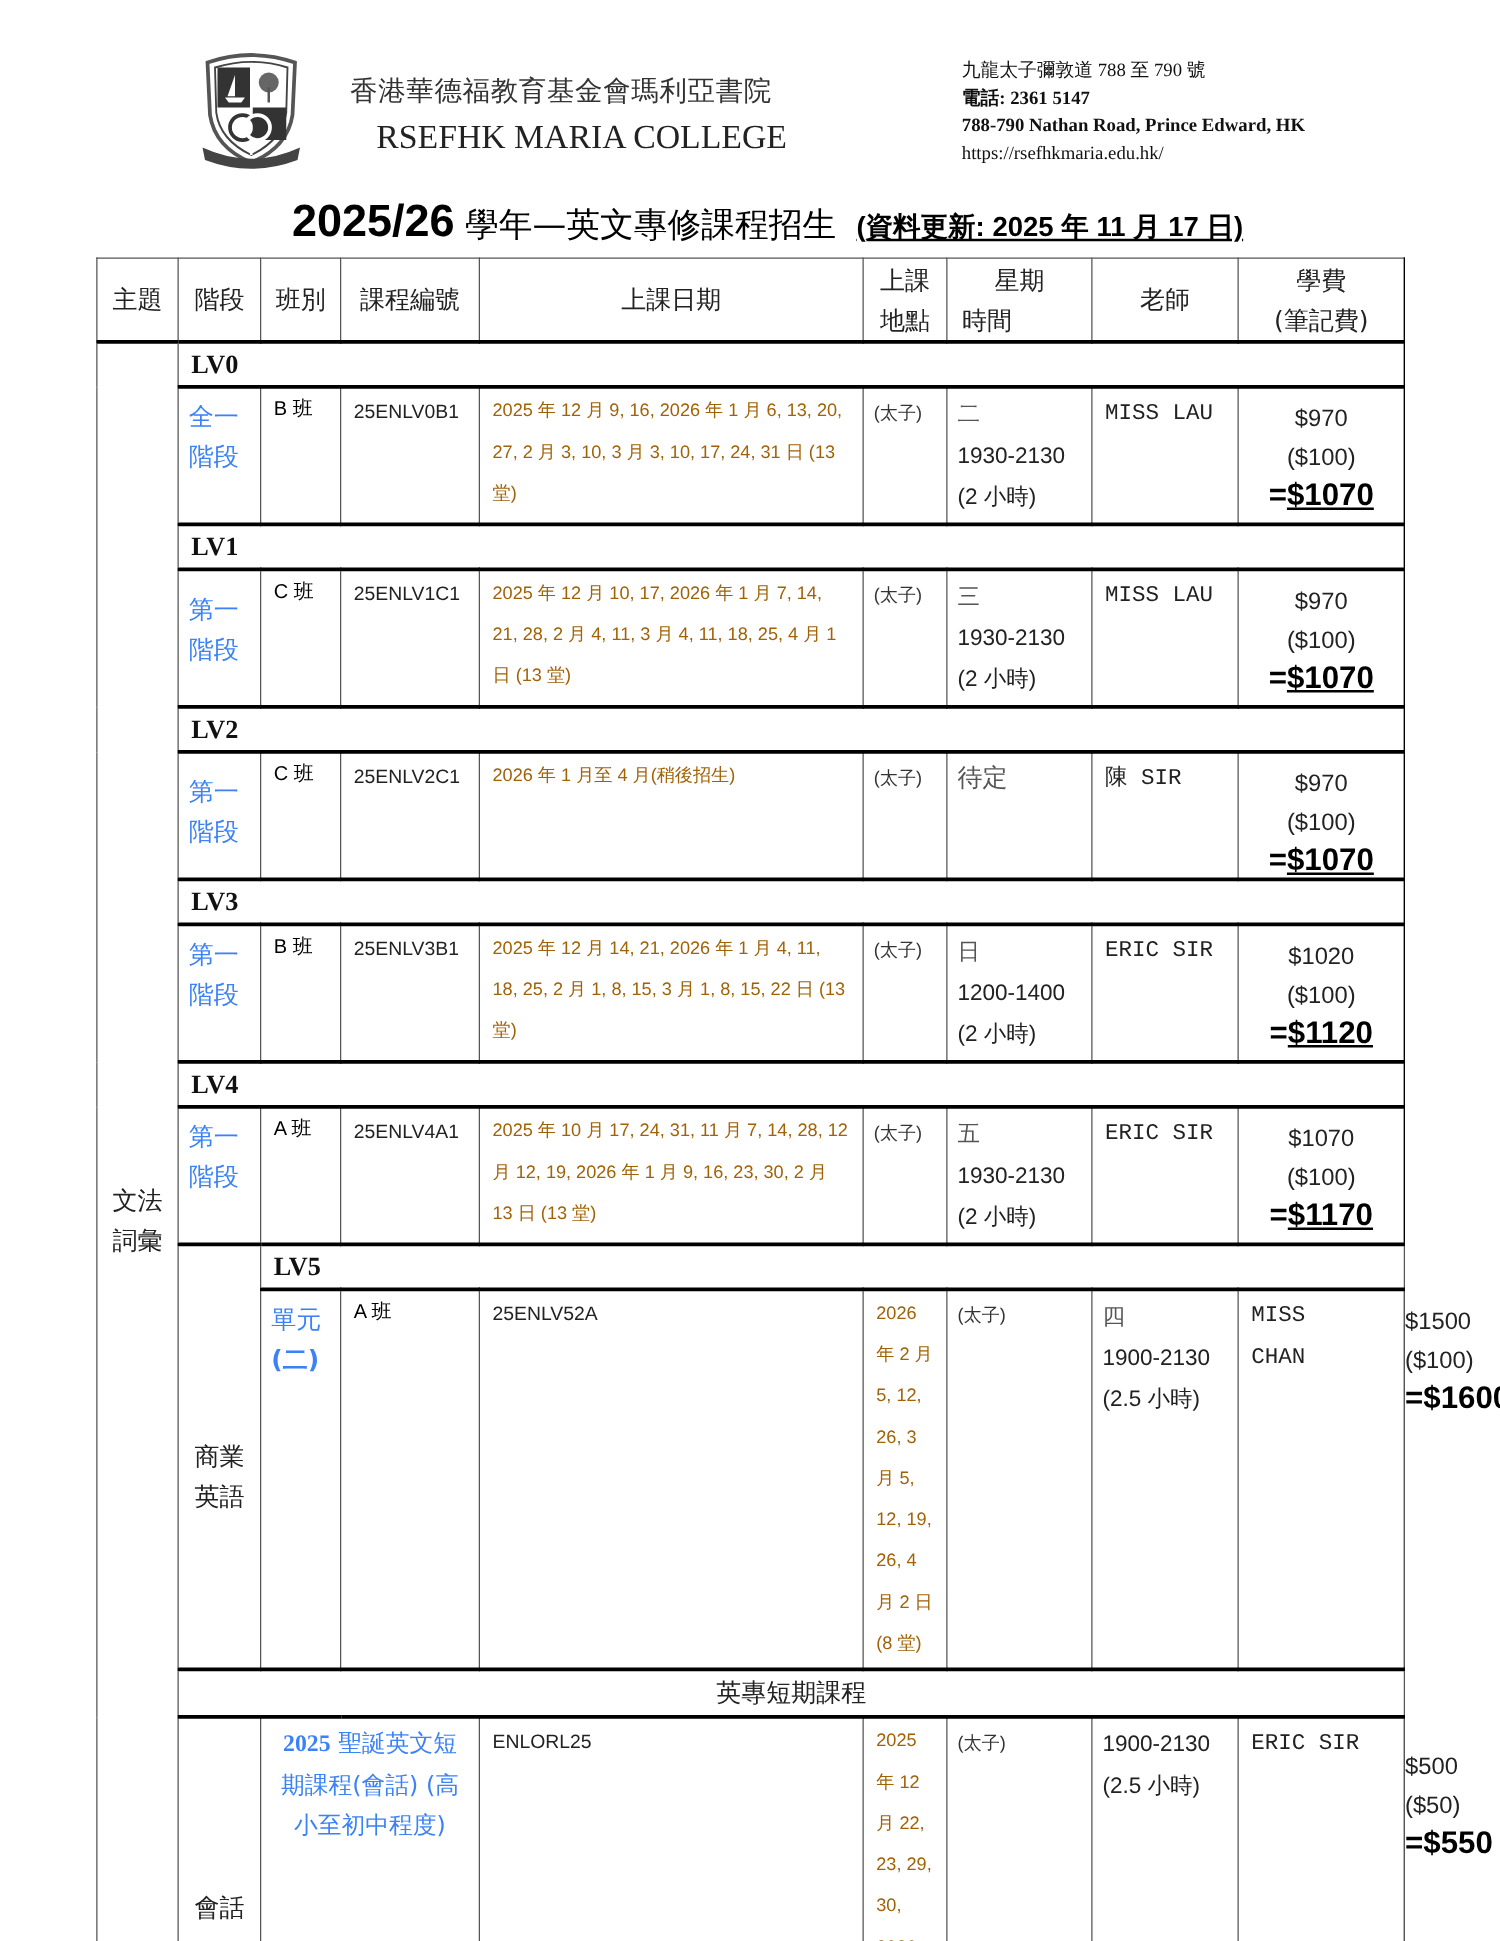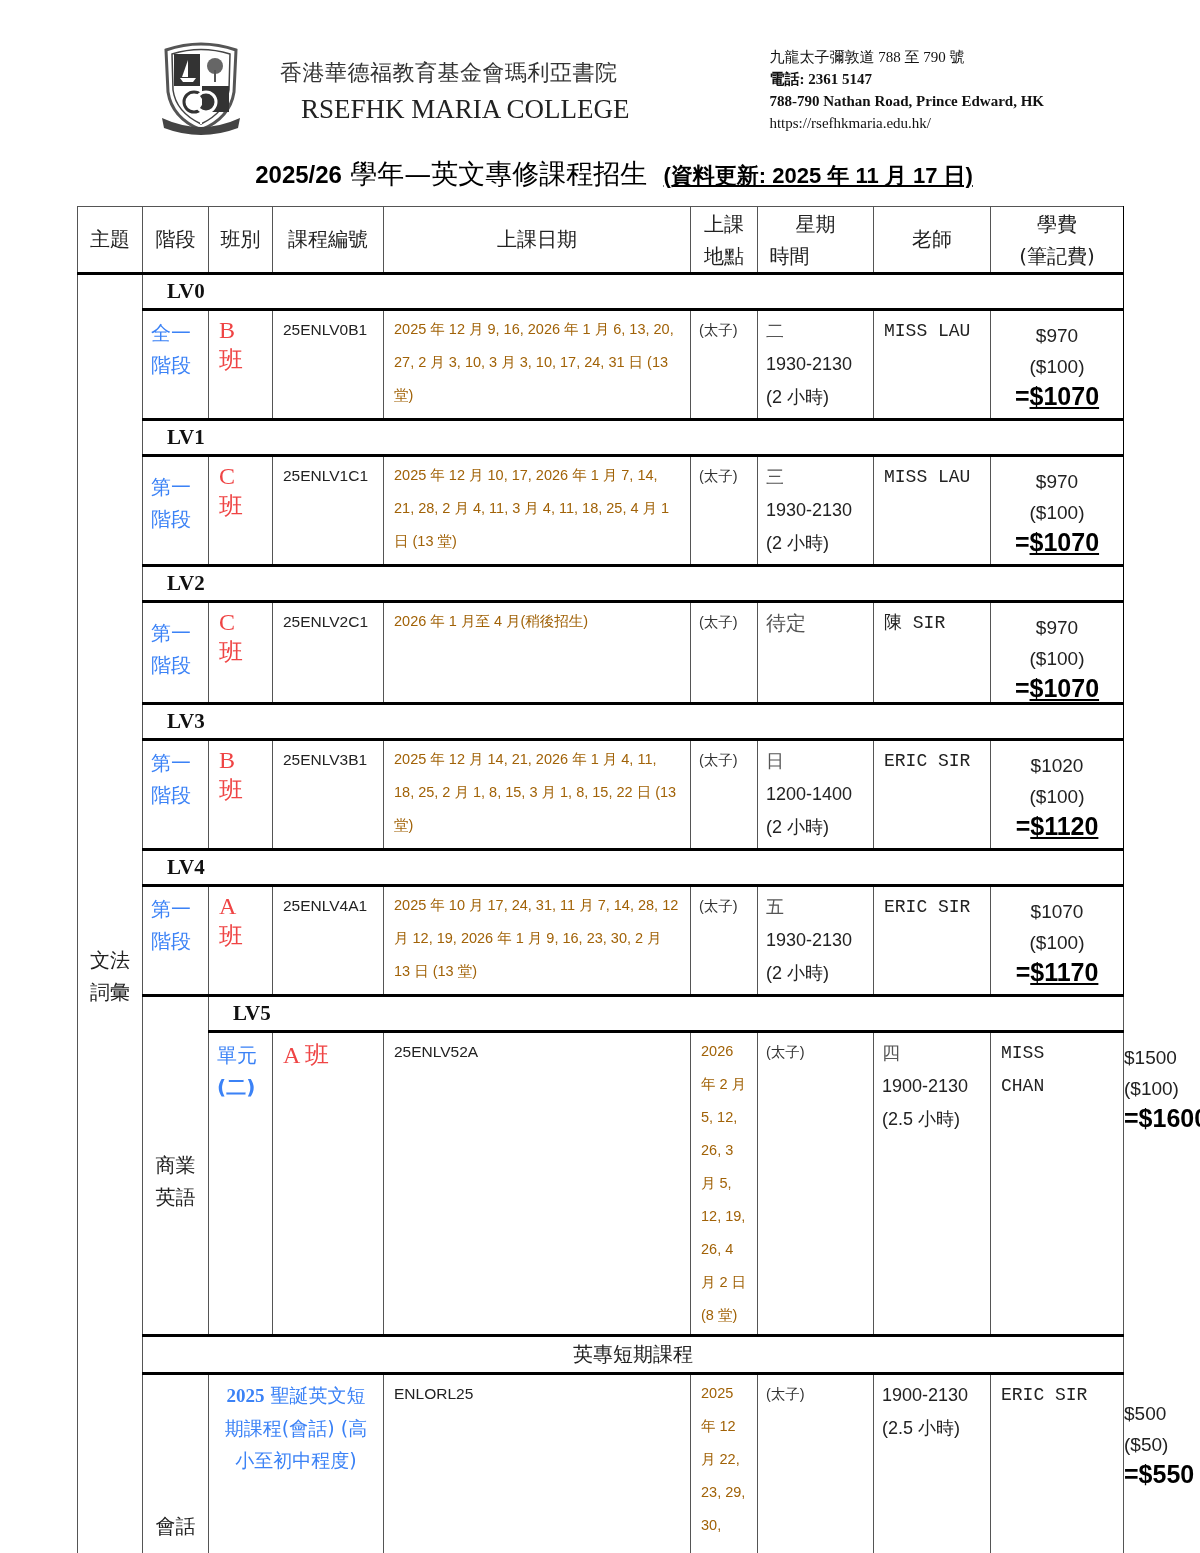--- a/index.html
+++ b/index.html
@@ -14,7 +14,7 @@
   .address .b { font-weight: bold; }
 
   .title { position: absolute; left: 0; width: 1200px; top: 156px; text-align: center; font-size: 26px; color: #000; white-space: nowrap; }
-  .title .yr { font-family: "Liberation Sans", sans-serif; font-weight: bold; font-size: 24px; margin-left: 28px; }
+  .title .yr { font-family: "Liberation Sans", sans-serif; font-weight: bold; font-size: 36px; margin-left: 28px; }
   .title .main { font-family: "DejaVu Sans", sans-serif; font-weight: normal; font-size: 27px; }
   .title .upd { font-family: "Liberation Sans", sans-serif; font-weight: bold; font-size: 22px; text-decoration: underline; margin-left: 8px; }
 

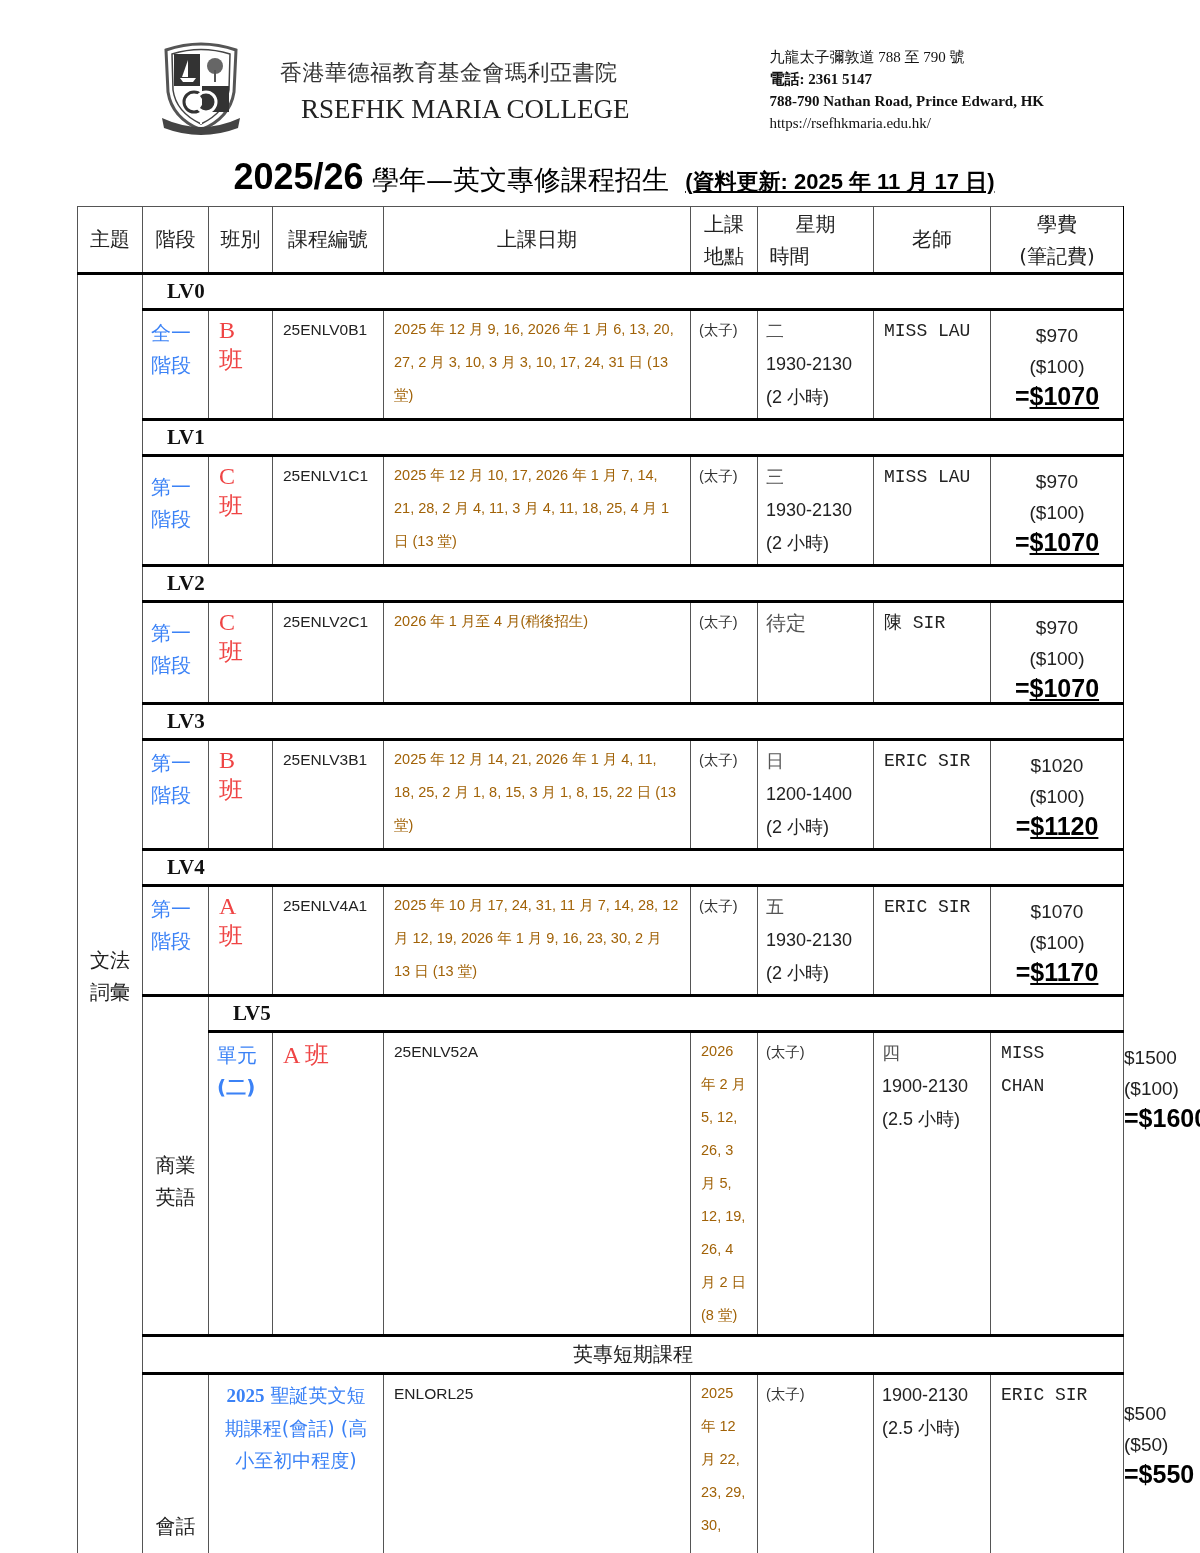--- a/index.html
+++ b/index.html
@@ -26,7 +26,7 @@
   .thick-top { border-top: 3px solid #000; }
   .outer { border: 1.5px solid #000; }
 
-  .level-row td.level { font-family: "Liberation Serif", "DejaVu Serif", serif; font-weight: bold; font-size: 21px; height: 36px; padding: 4px 24px; vertical-align: middle; border-bottom: 3px solid #000; border-top: 3px solid #000; }
+  .level-row td.level { font-family: "Liberation Serif", "DejaVu Serif", serif; font-weight: bold; font-size: 21px; height: 36px; padding: 4px 10px; vertical-align: middle; border-bottom: 3px solid #000; border-top: 3px solid #000; }
   .topic { font-size: 20px; text-align: center; vertical-align: middle !important; color: #222; line-height: 32px; }
   .stage { font-size: 20px; padding: 6px 8px; line-height: 32px; color: #3b82f6; }
   .cls { font-family: Liberation Serif, serif; font-size: 24px; padding: 6px 10px; color: #ef4444; }

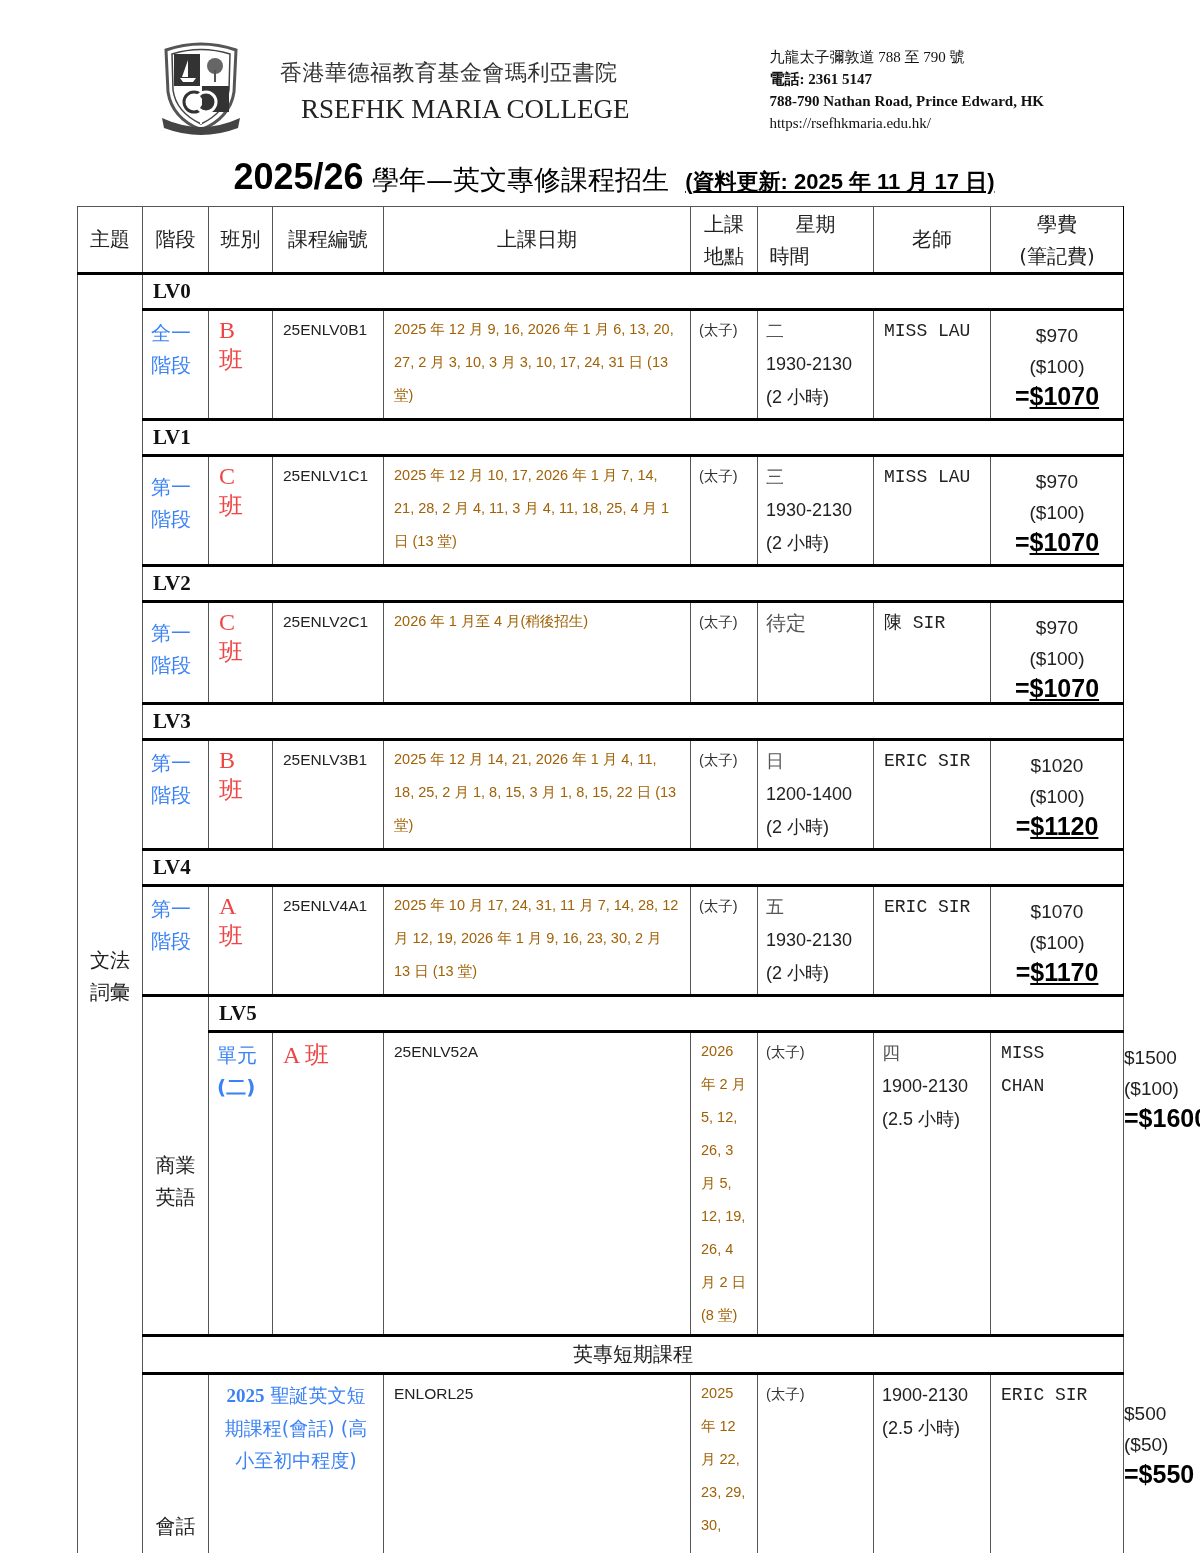--- a/index.html
+++ b/index.html
@@ -29,7 +29,7 @@
   .level-row td.level { font-family: "Liberation Serif", "DejaVu Serif", serif; font-weight: bold; font-size: 21px; height: 36px; padding: 4px 10px; vertical-align: middle; border-bottom: 3px solid #000; border-top: 3px solid #000; }
   .topic { font-size: 20px; text-align: center; vertical-align: middle !important; color: #222; line-height: 32px; }
   .stage { font-size: 20px; padding: 6px 8px; line-height: 32px; color: #3b82f6; }
-  .cls { font-family: Liberation Serif, serif; font-size: 24px; padding: 6px 10px; color: #ef4444; }
+  .cls { font-family: Liberation Sans, sans-serif; font-size: 16px; padding: 6px 10px; color: #000000; }
   .code { font-family: "Liberation Sans", sans-serif; font-size: 15.5px; padding: 10px 10px; color: #222; }
   .dates { font-family: "Liberation Sans", sans-serif; font-size: 14.5px; line-height: 33px; padding: 2px 10px; color: #a16207; }
   .loc { font-family: "Liberation Sans", sans-serif; font-size: 14.5px; padding: 10px 8px; color: #333; }

